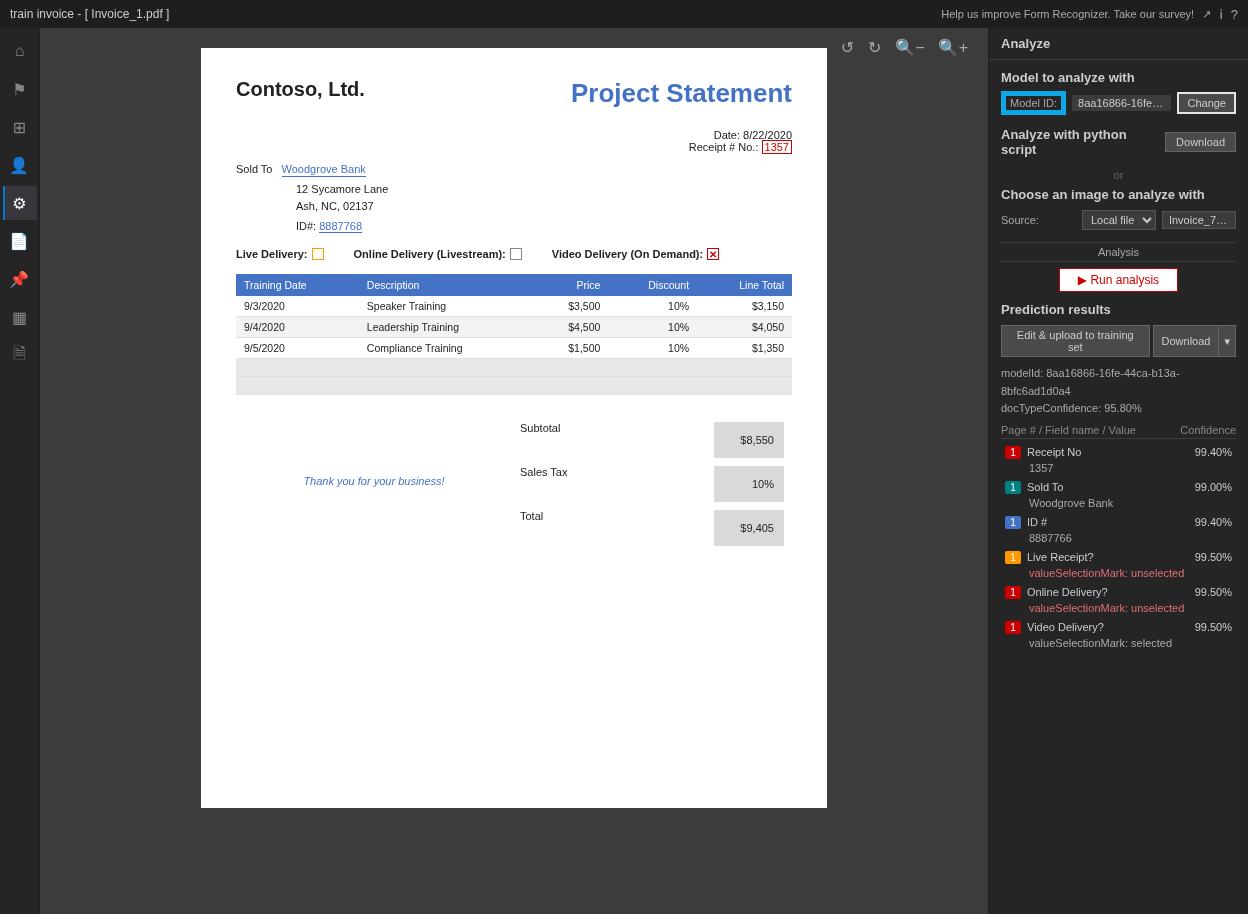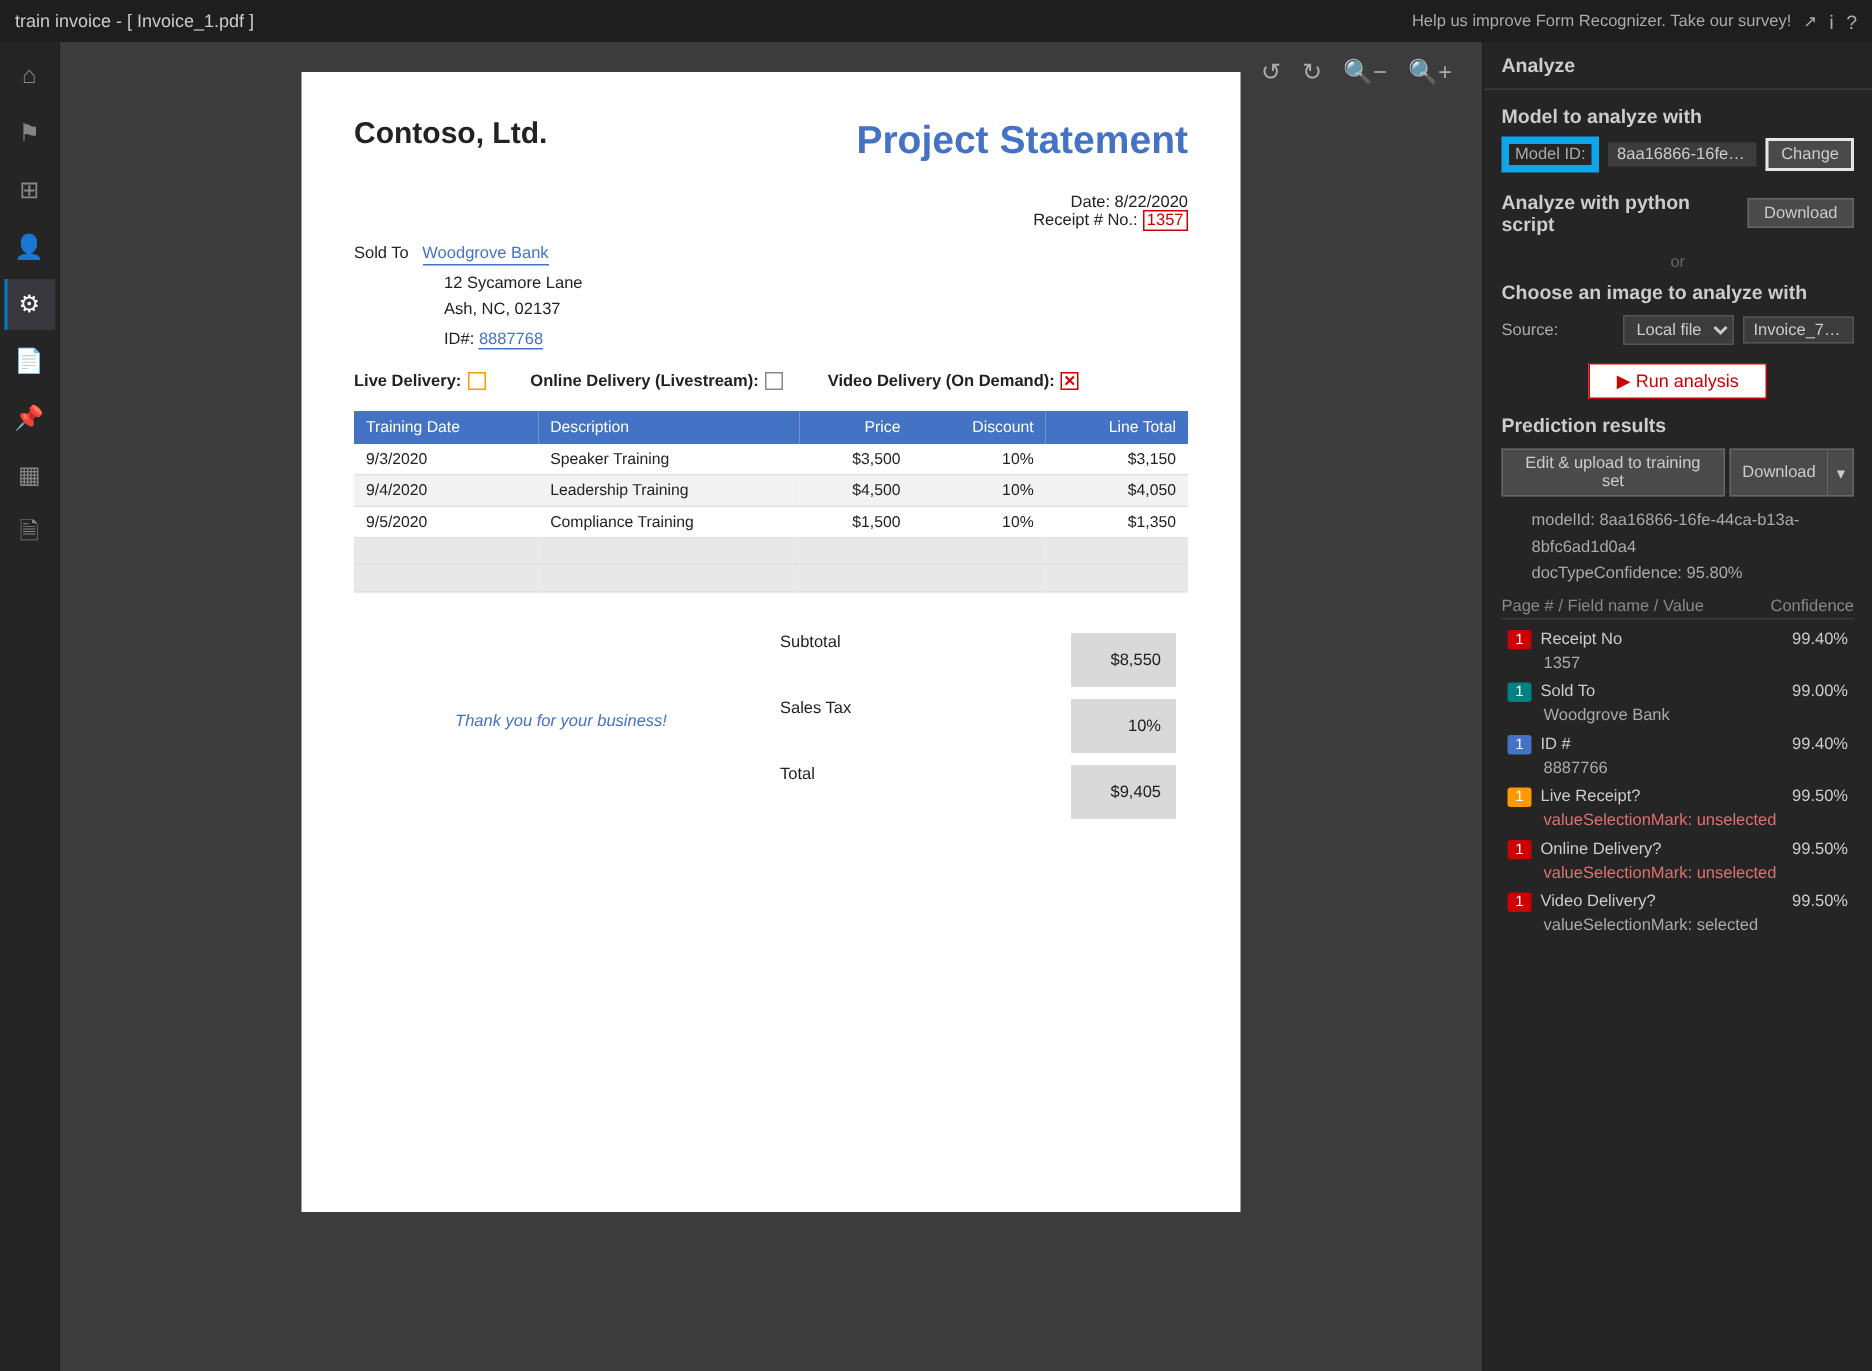--- a/index.html
+++ b/index.html
@@ -669,6 +669,7 @@
           </div>
         </div>
 
+        <div class="analysis-label">Analysis</div>
         <button class="btn-run">▶ Run analysis</button>
 
         <div class="panel-section">

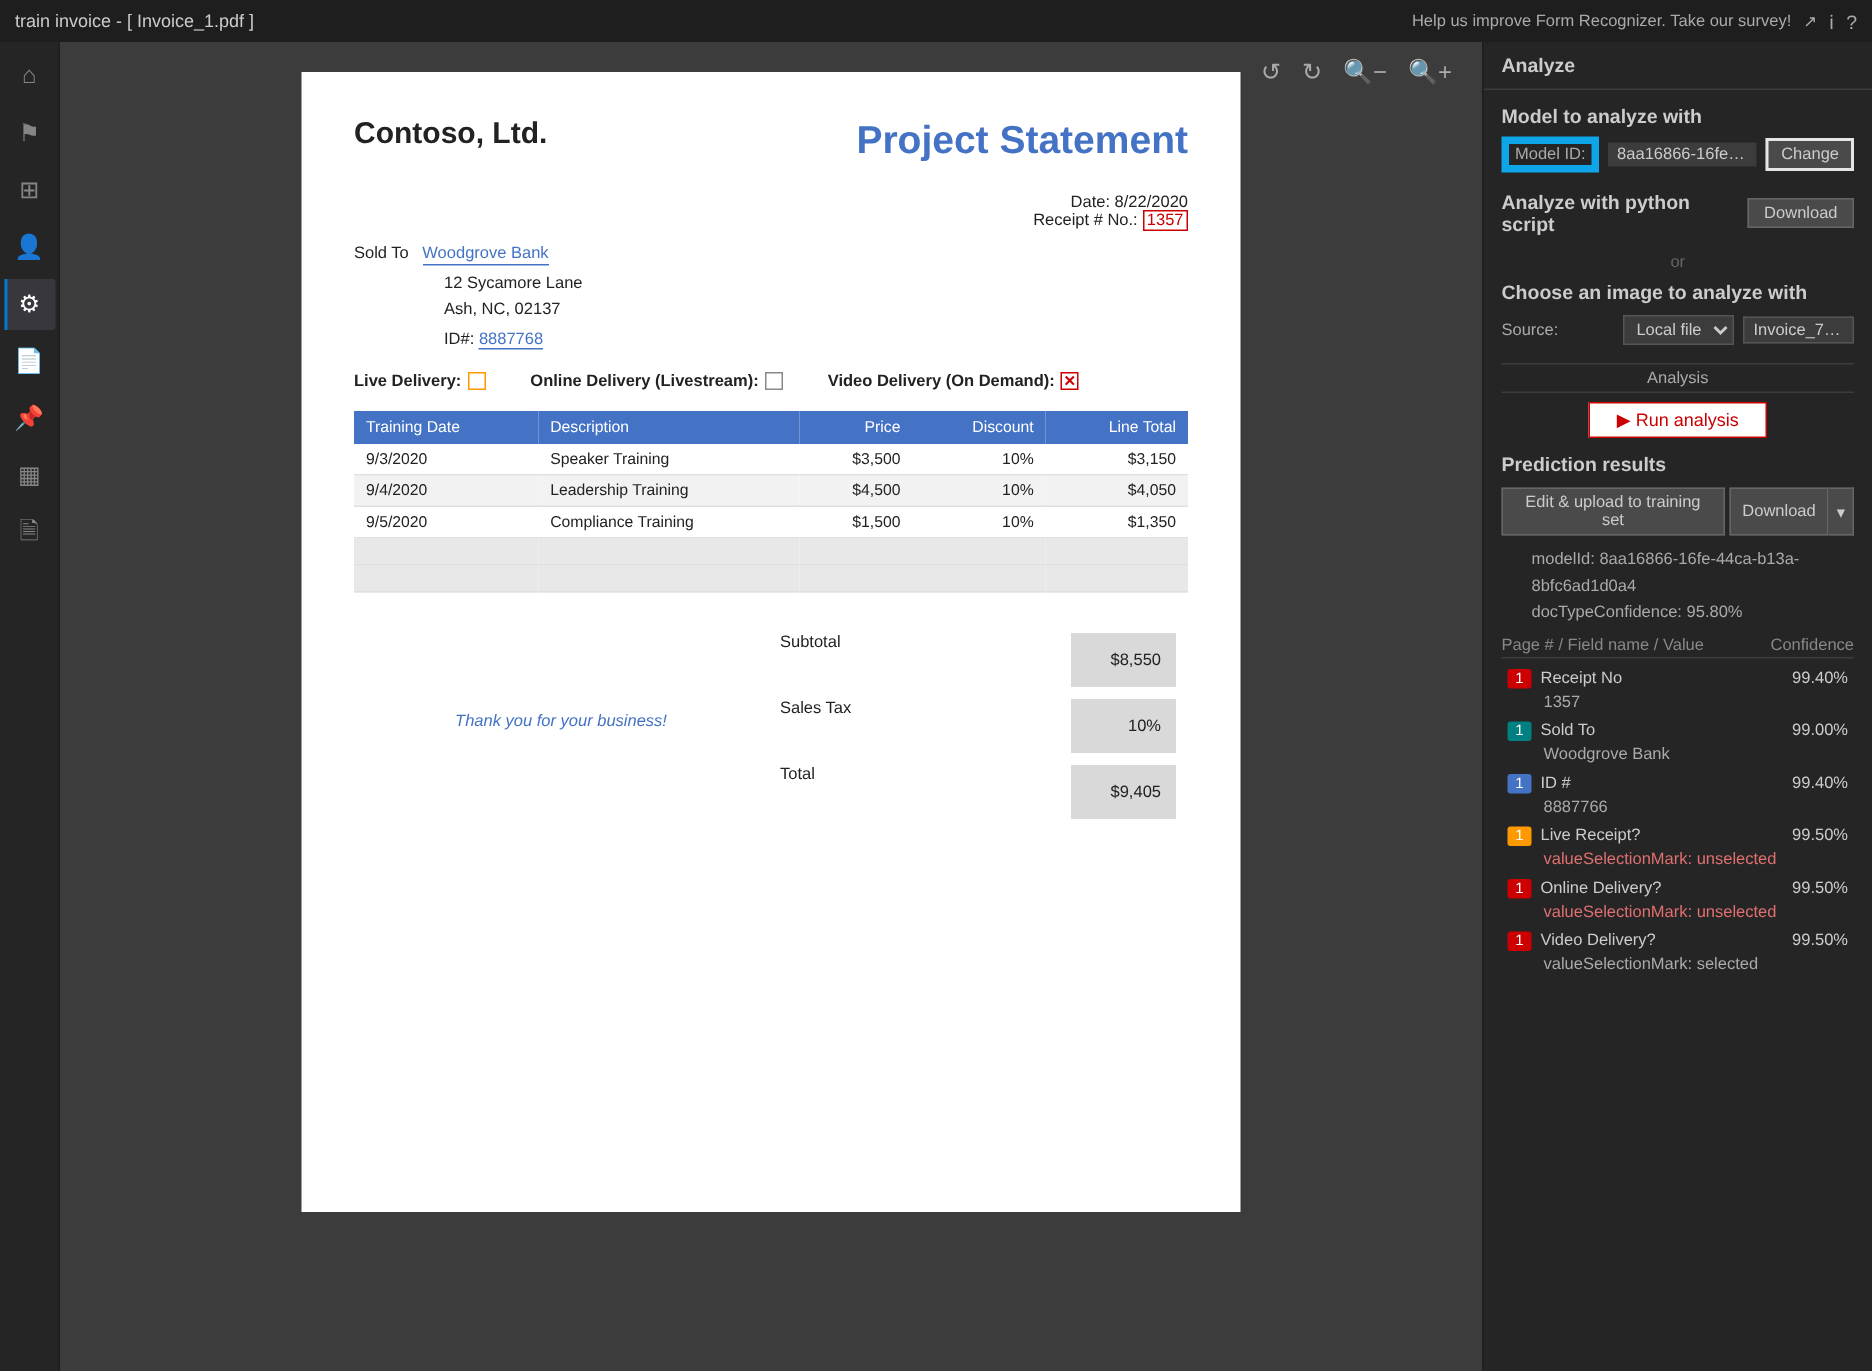--- a/index.html
+++ b/index.html
@@ -430,7 +430,6 @@
       color: #aaa;
       margin-bottom: 4px;
       line-height: 1.6;
-      margin-left: 20px;
     }
 
     .conf-table-header {

